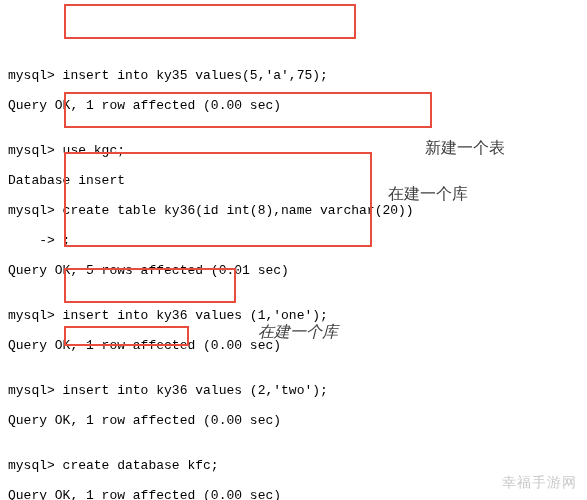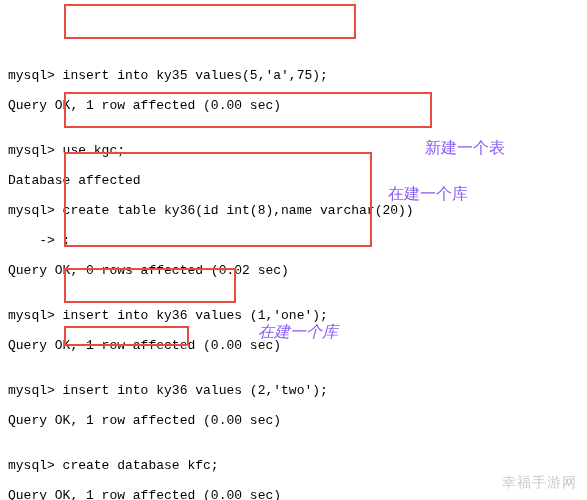--- a/index.html
+++ b/index.html
@@ -23,7 +23,7 @@
   }
   .label {
     position: absolute;
-    color: #8b5cf6;
+    color: #404040;
     font-family: "SimSun", "Microsoft YaHei", sans-serif;
     font-size: 16px;
     white-space: nowrap;

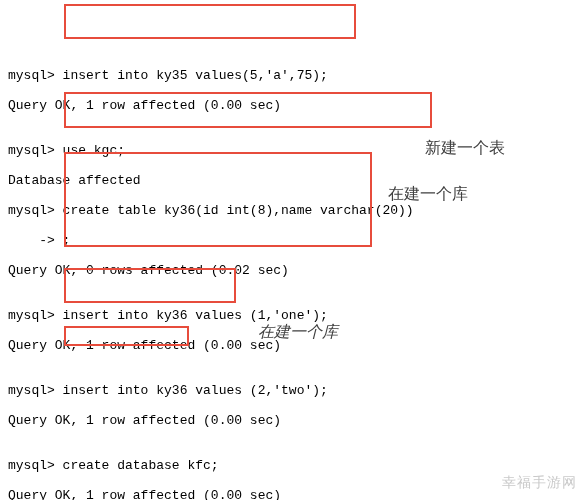--- a/index.html
+++ b/index.html
@@ -55,7 +55,7 @@
 <span class="line">Query OK, 1 row affected (0.00 sec)</span>
 <span class="line"></span>
 <span class="line">mysql&gt; use kgc;</span>
-<span class="line">Database affected</span>
+<span class="line">Database insert</span>
 <span class="line">mysql&gt; create table ky36(id int(8),name varchar(20))</span>
 <span class="line">    -&gt; ;</span>
 <span class="line">Query OK, 0 rows affected (0.02 sec)</span>

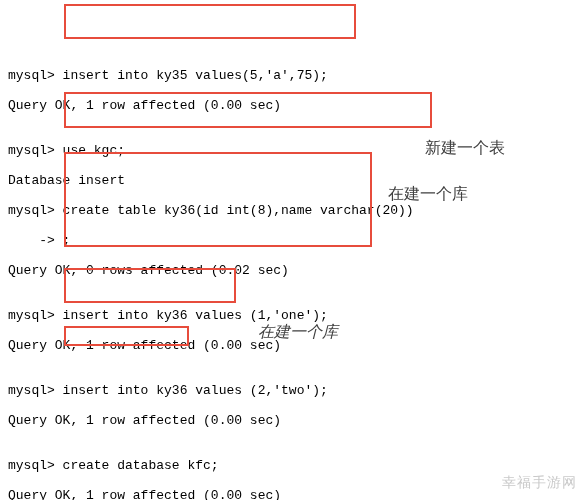--- a/index.html
+++ b/index.html
@@ -58,7 +58,7 @@
 <span class="line">Database insert</span>
 <span class="line">mysql&gt; create table ky36(id int(8),name varchar(20))</span>
 <span class="line">    -&gt; ;</span>
-<span class="line">Query OK, 0 rows affected (0.02 sec)</span>
+<span class="line">Query OK, 5 rows affected (0.01 sec)</span>
 <span class="line"></span>
 <span class="line">mysql&gt; insert into ky36 values (1,'one');</span>
 <span class="line">Query OK, 1 row affected (0.00 sec)</span>

